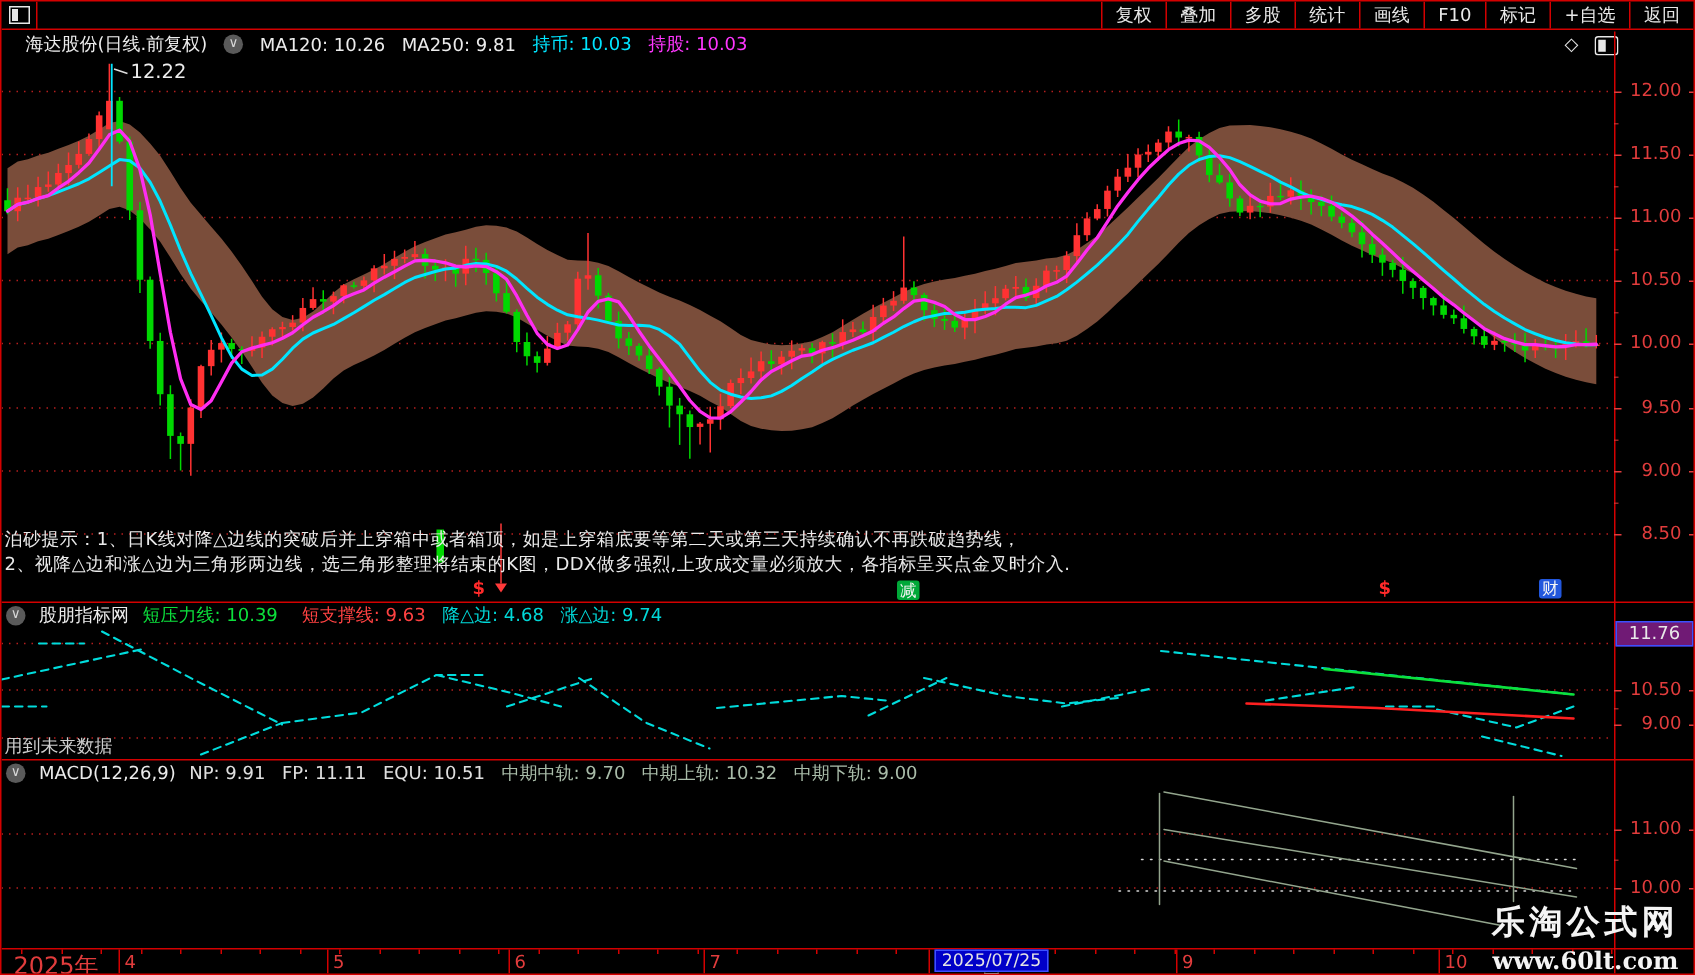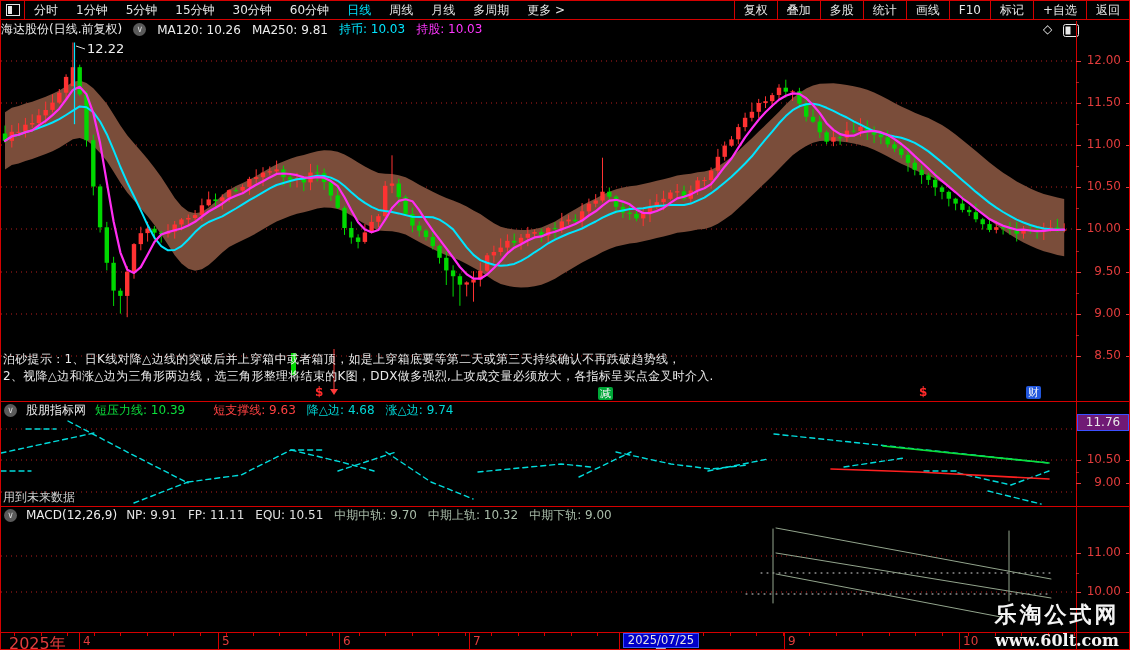--- a/index.html
+++ b/index.html
@@ -70,19 +70,6 @@
         <rect x="2" y="2" width="4" height="8" fill="#e8e8e8"></rect>
       </svg>
     </div>
-    <div class="menu-left" id="menu-left">
-        <span class="mi">分时</span>
-        <span class="mi">1分钟</span>
-        <span class="mi">5分钟</span>
-        <span class="mi">15分钟</span>
-        <span class="mi">30分钟</span>
-        <span class="mi">60分钟</span>
-        <span class="mi active">日线</span>
-        <span class="mi">周线</span>
-        <span class="mi">月线</span>
-        <span class="mi">多周期</span>
-        <span class="mi">更多 &gt;</span>
-      </div>
     <div class="menu-right" id="menu-right">
         <span class="rb">复权</span>
         <span class="rb">叠加</span>

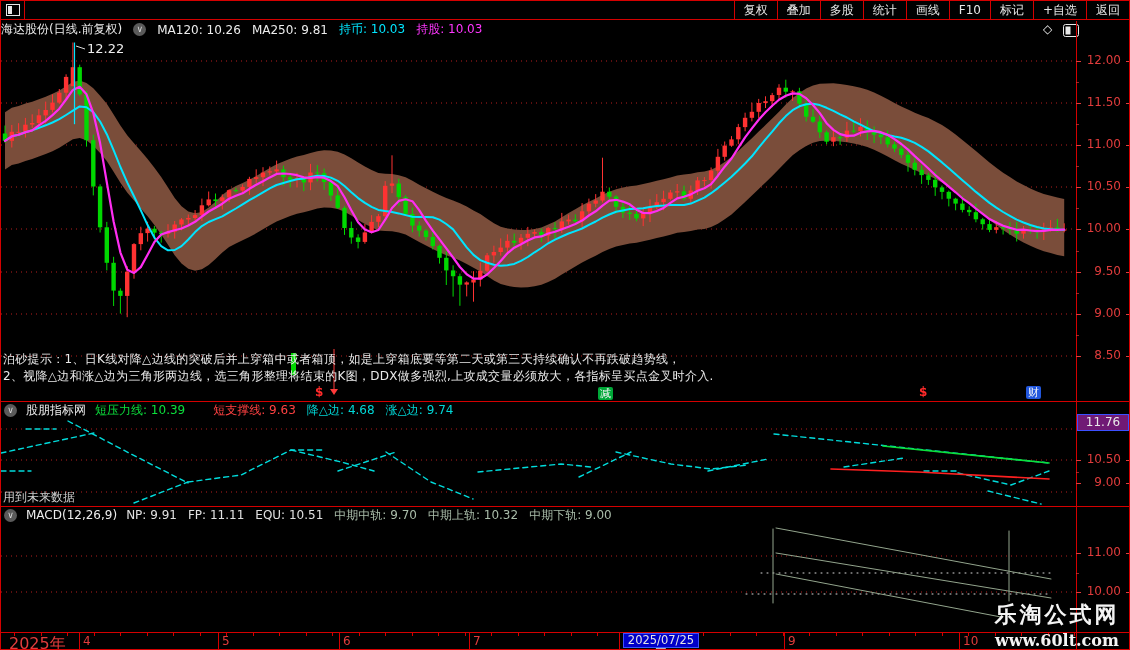--- a/index.html
+++ b/index.html
@@ -18,7 +18,7 @@
   .rb{border-left:1px solid #d40000;padding:0 9px;display:flex;align-items:center;white-space:nowrap}
   
   .titlebar{position:absolute;left:0;top:20px;height:17px;display:flex;align-items:center;
-            font-size:12px;gap:11px;padding-left:0;color:#ececec;white-space:nowrap}
+            font-size:12px;gap:11px;padding-left:16px;color:#ececec;white-space:nowrap}
   .cico{width:13px;height:13px;border-radius:50%;background:#5a5a5a;color:#d8d8d8;font-size:9px;
         line-height:12px;text-align:center;display:inline-block;flex:0 0 auto}
   .cyan-t{color:#00e5ff}.mag-t{color:#ff36ff}

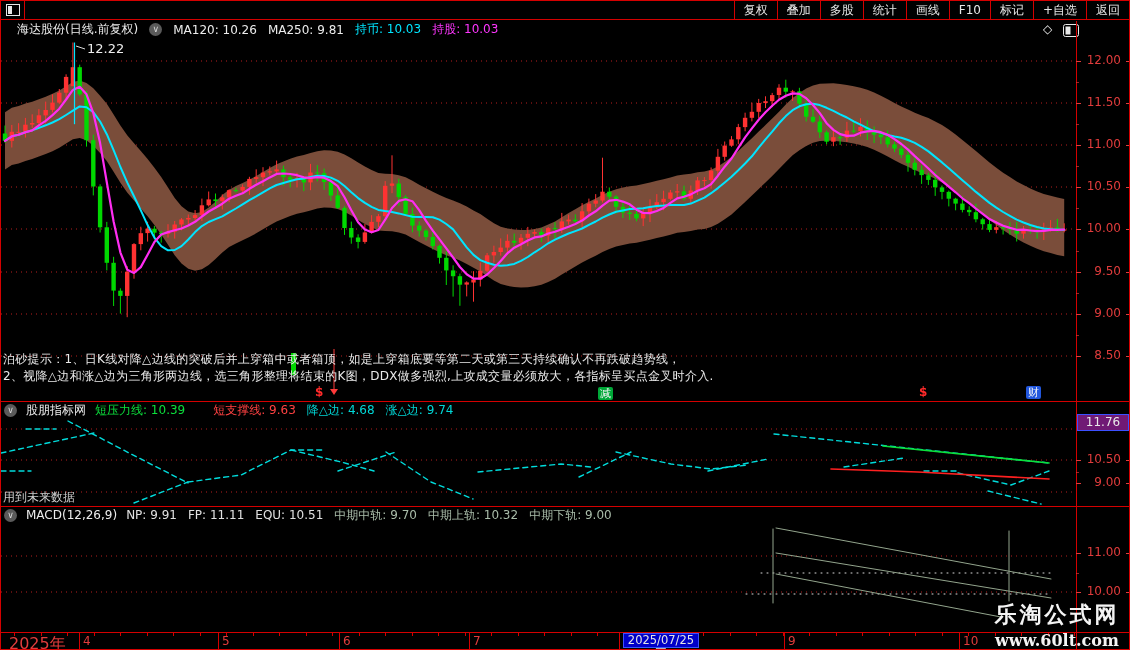--- a/index.html
+++ b/index.html
@@ -445,7 +445,7 @@
   <div class="phead" style="top:401px">
     <span class="cico">∨</span>
     <span>股朋指标网</span>
-    <span id="p1-fields"><span style="color: rgb(12, 224, 60); margin-right: 28px;">短压力线: 10.39</span><span style="color: rgb(255, 66, 66); margin-right: 11px;">短支撑线: 9.63</span><span style="color: rgb(0, 216, 216); margin-right: 11px;">降△边: 4.68</span><span style="color: rgb(0, 216, 216); margin-right: 11px;">涨△边: 9.74</span></span>
+    <span id="p1-fields"><span style="color: rgb(12, 224, 60); margin-right: 16px;">短压力线: 10.39</span><span style="color: rgb(255, 66, 66); margin-right: 11px;">短支撑线: 9.63</span><span style="color: rgb(0, 216, 216); margin-right: 11px;">降△边: 4.68</span><span style="color: rgb(0, 216, 216); margin-right: 11px;">涨△边: 9.74</span></span>
   </div>
   <div id="panel1-chart"><svg width="1075" height="86" xmlns="http://www.w3.org/2000/svg">
         <line x1="0" y1="10" x2="1075" y2="10" stroke="#b51e1e" stroke-width="1" stroke-dasharray="1,4"></line>

